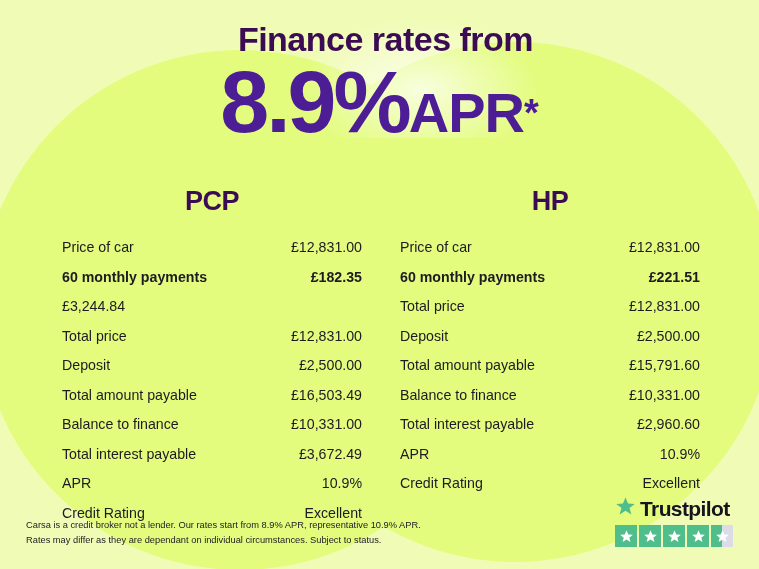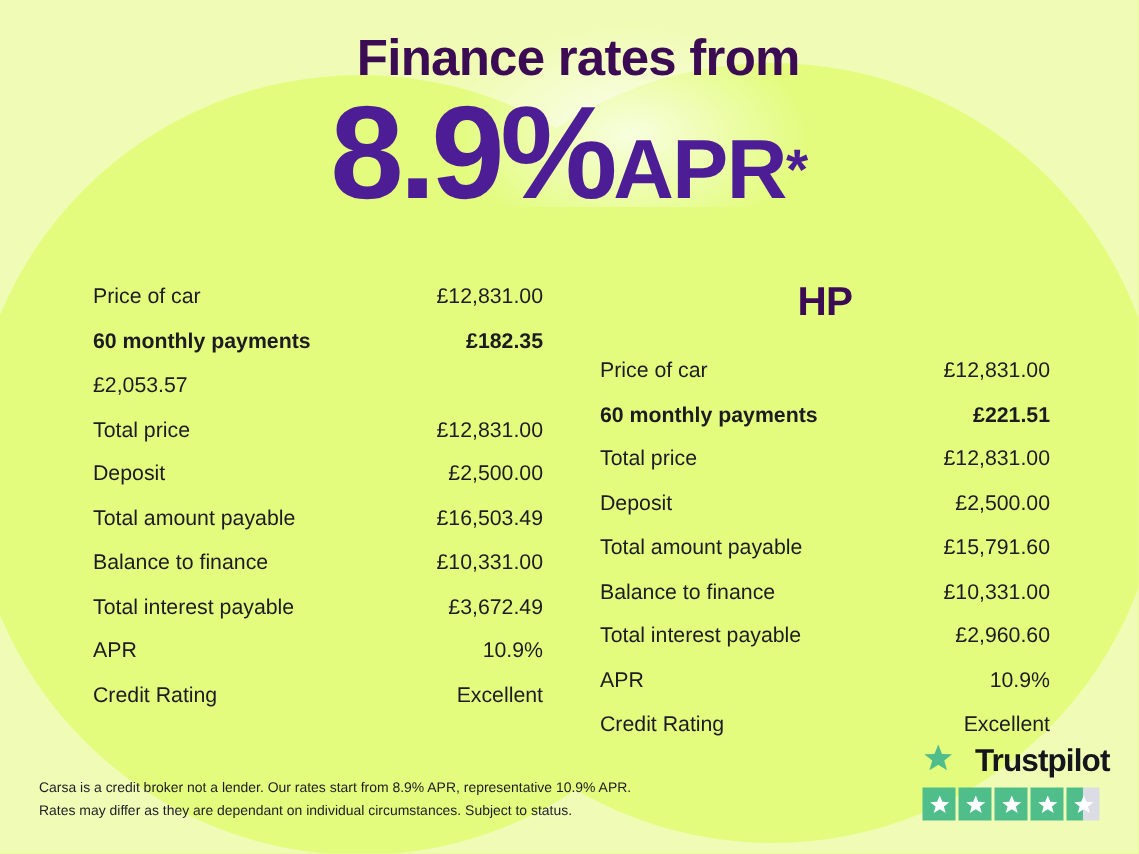--- a/index.html
+++ b/index.html
@@ -108,6 +108,7 @@
     <div class="plans">
 
       <div class="plan pcp">
+        <div class="plan-title">PCP</div>
         <div class="rows">
             <div class="row">
               <span class="label">Price of car</span>

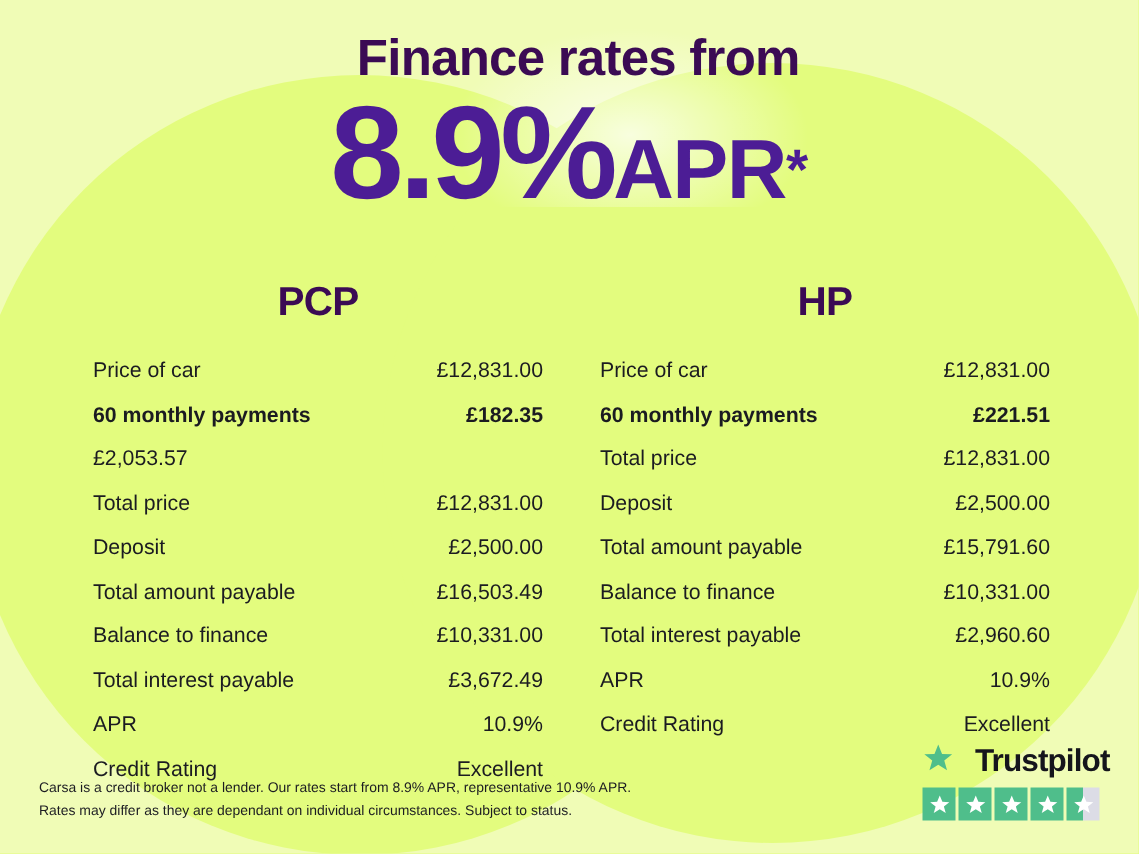--- a/index.html
+++ b/index.html
@@ -119,7 +119,7 @@
               <span class="value">£182.35</span>
             </div>
             <div class="row">
-              <span class="value">£2,053.57</span>
+              <span class="value">£3,244.84</span>
             </div>
             <div class="row">
               <span class="label">Total price</span>

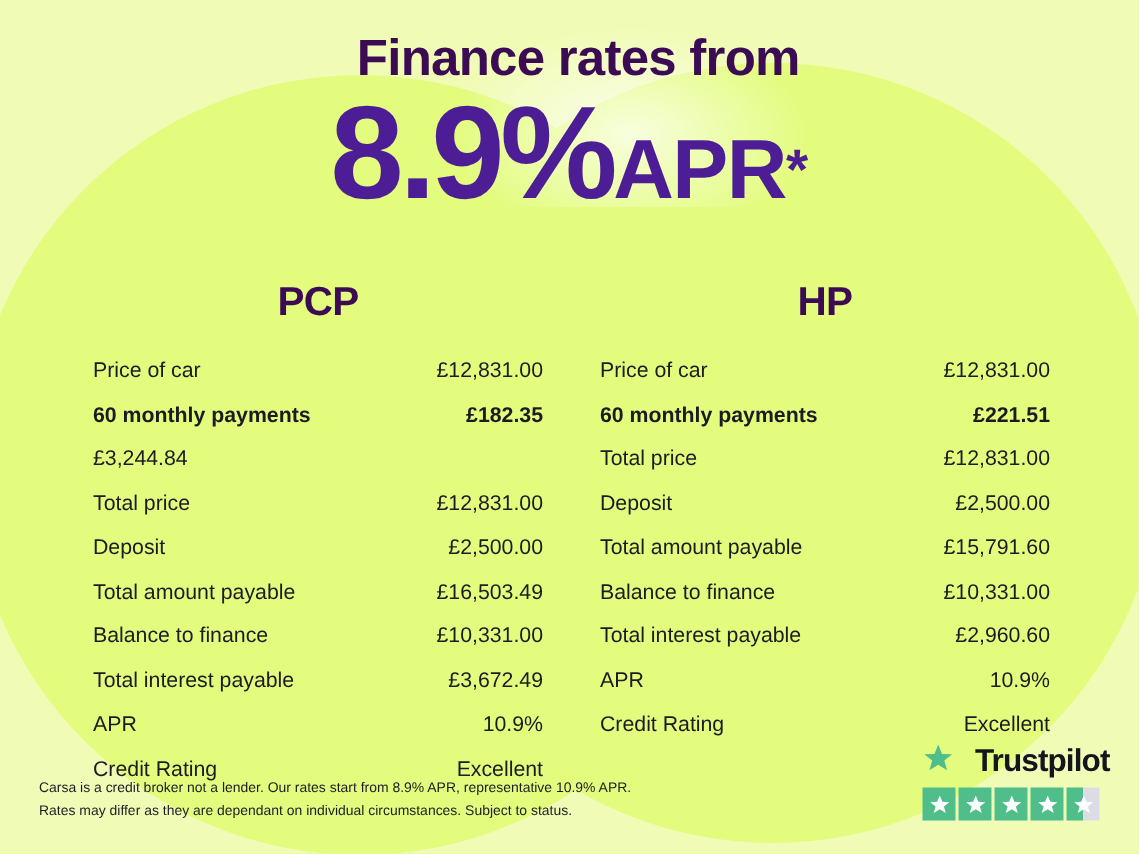--- a/index.html
+++ b/index.html
@@ -79,7 +79,7 @@
   .trustpilot{
     position:absolute;right:22px;bottom:22px;width:122px;
   }
-  .tp-wordmark{display:flex;align-items:center;gap:14px;margin-bottom:4px;}
+  .tp-wordmark{display:flex;align-items:center;gap:4px;margin-bottom:4px;}
   .tp-name{font-size:21px;font-weight:bold;color:#15151c;letter-spacing:-0.6px;}
   .tp-stars{display:flex;gap:2px;}
   .tp-star{width:22px;height:22px;background:#4fbe8b;display:flex;align-items:center;justify-content:center;}

